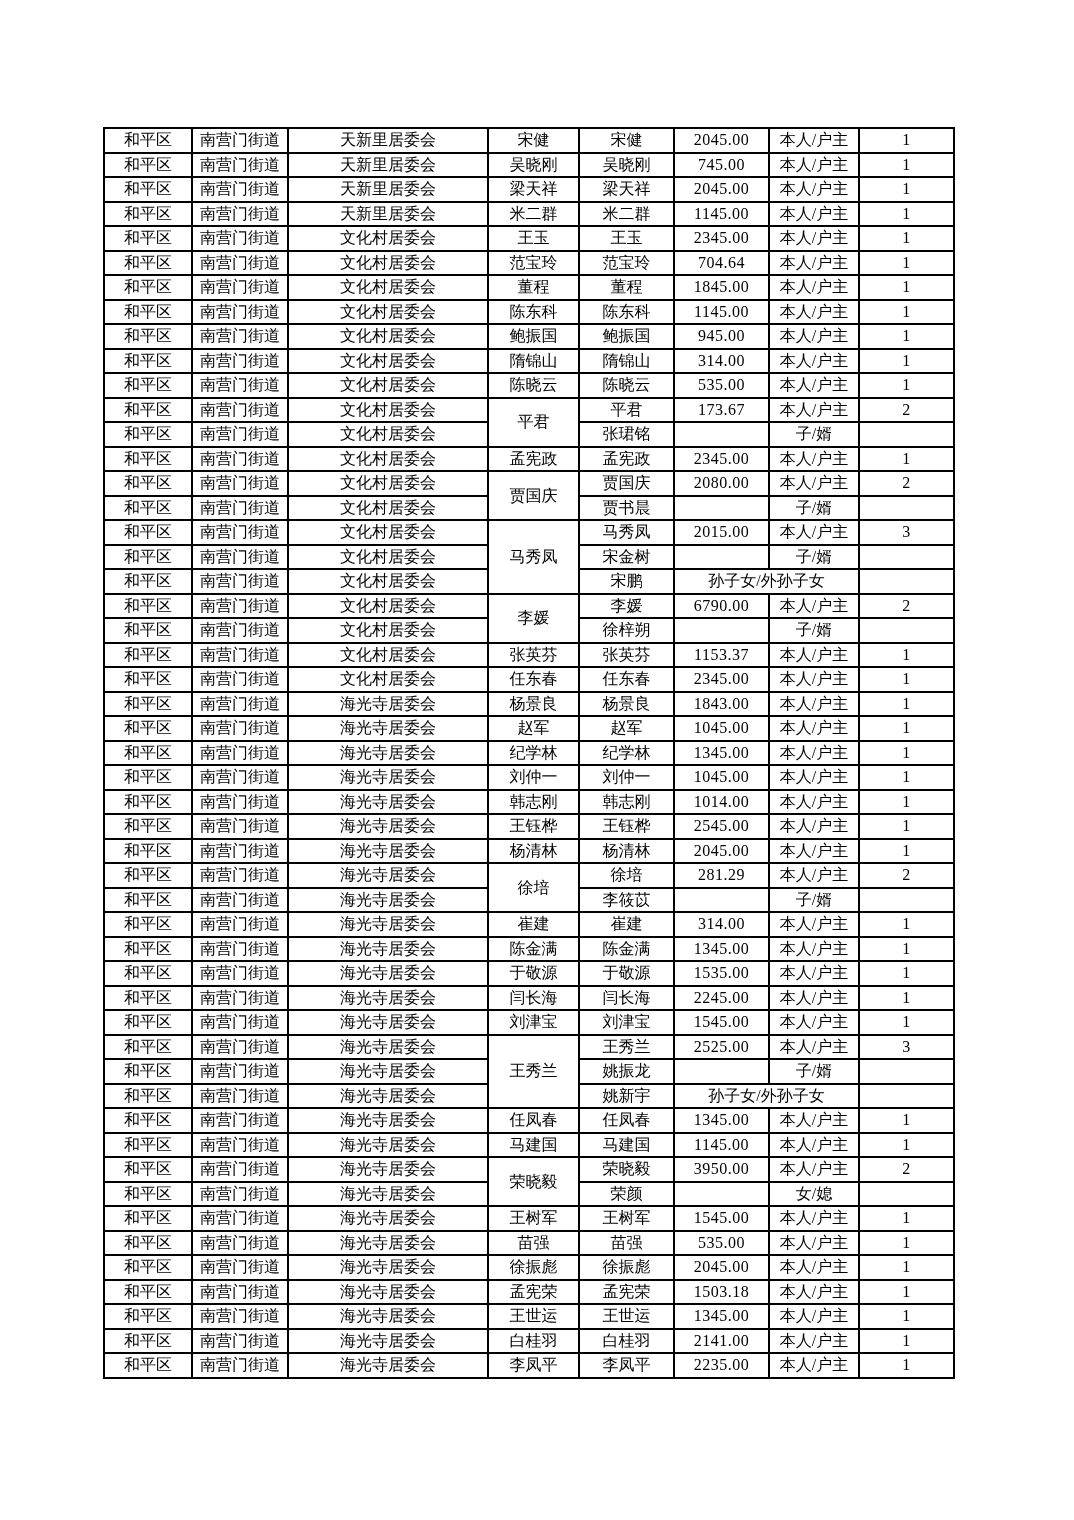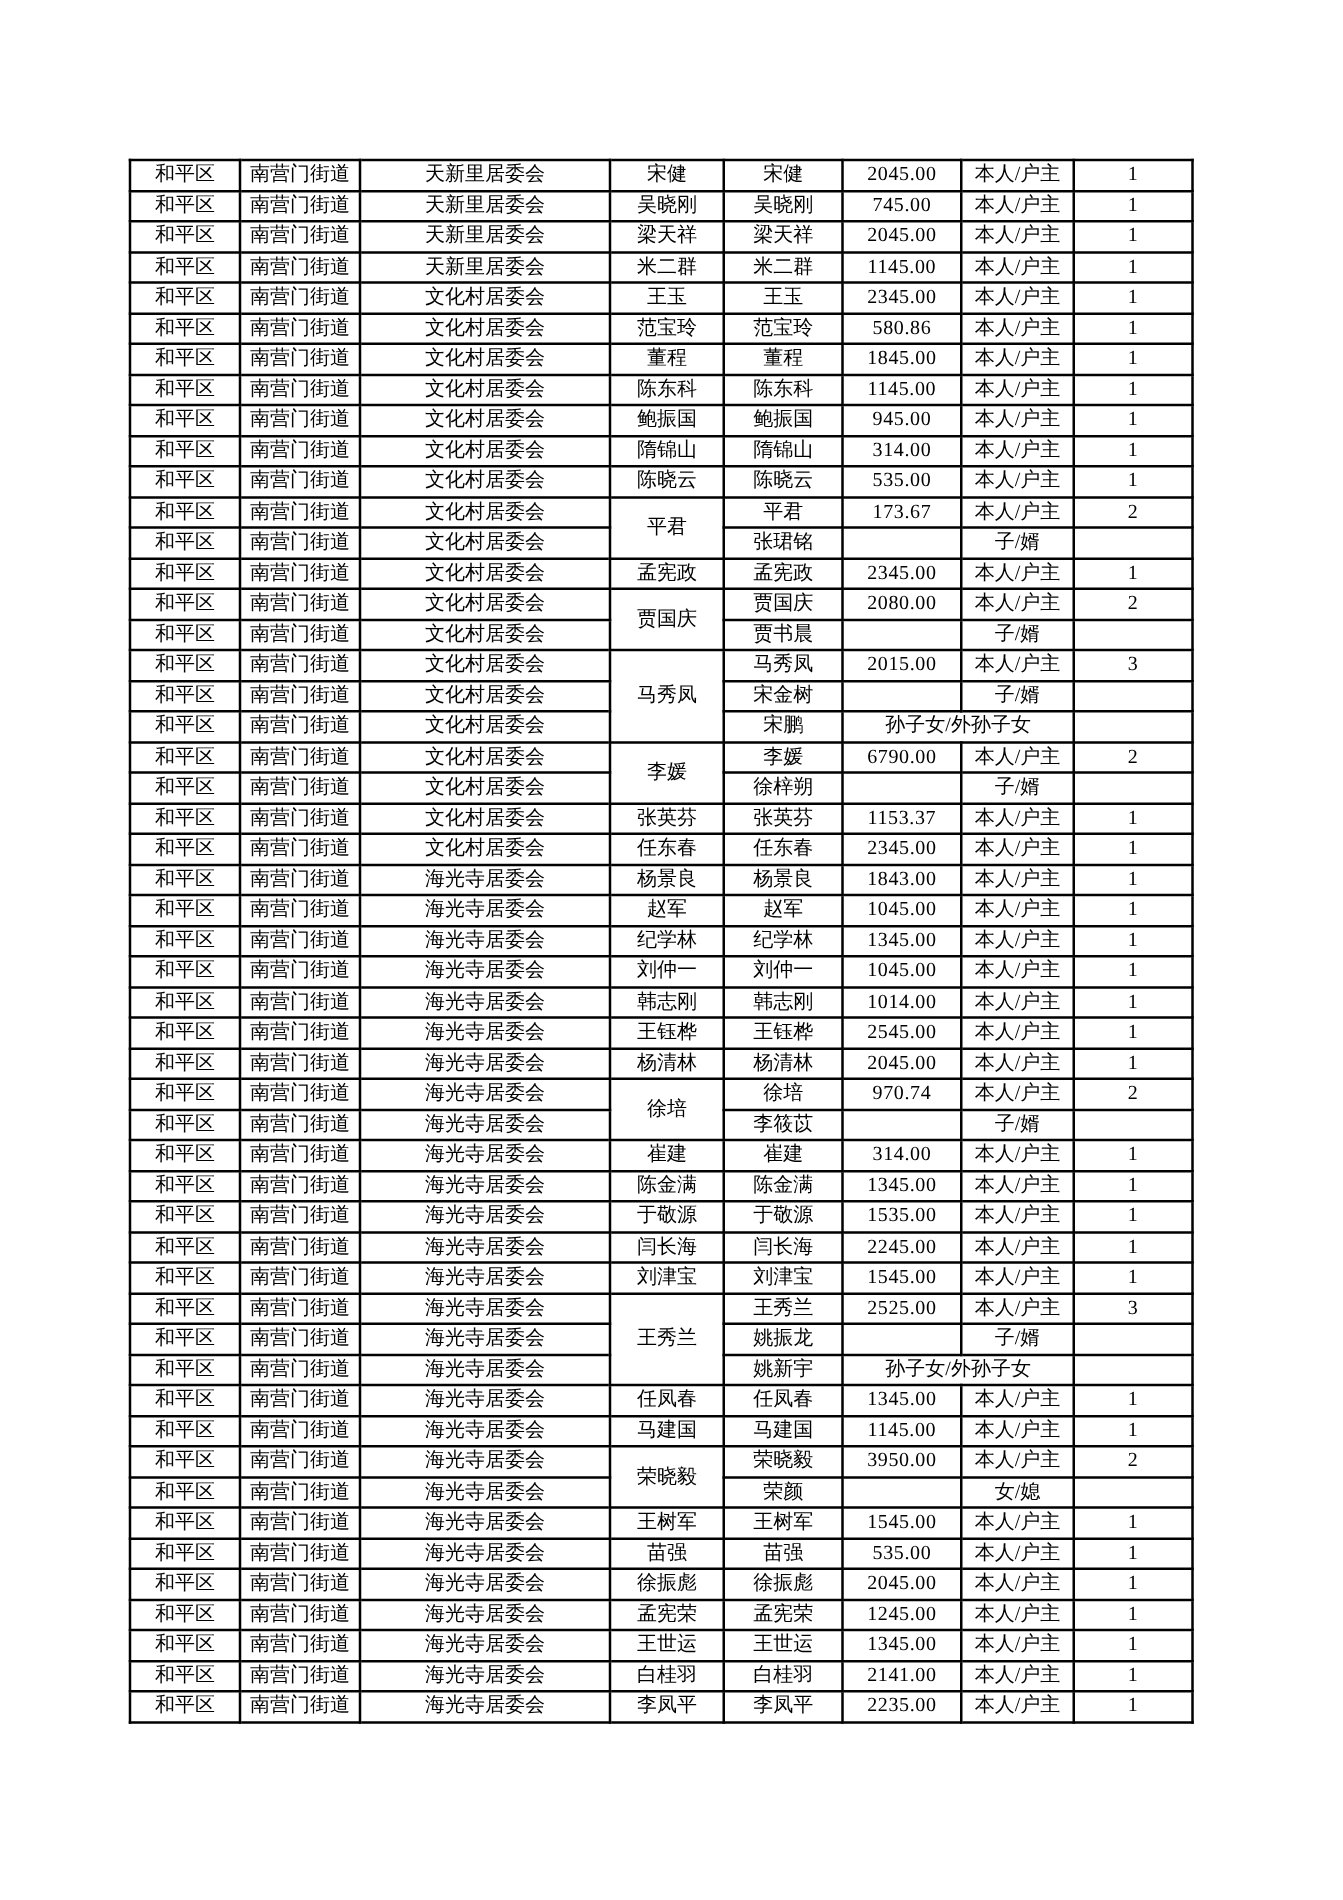--- a/index.html
+++ b/index.html
@@ -112,7 +112,7 @@
           <td>文化村居委会</td>
           <td rowspan="1">范宝玲</td>
           <td>范宝玲</td>
-          <td class="num">580.86</td>
+          <td class="num">704.64</td>
           <td>本人/户主</td>
           <td class="num">1</td>
         </tr>

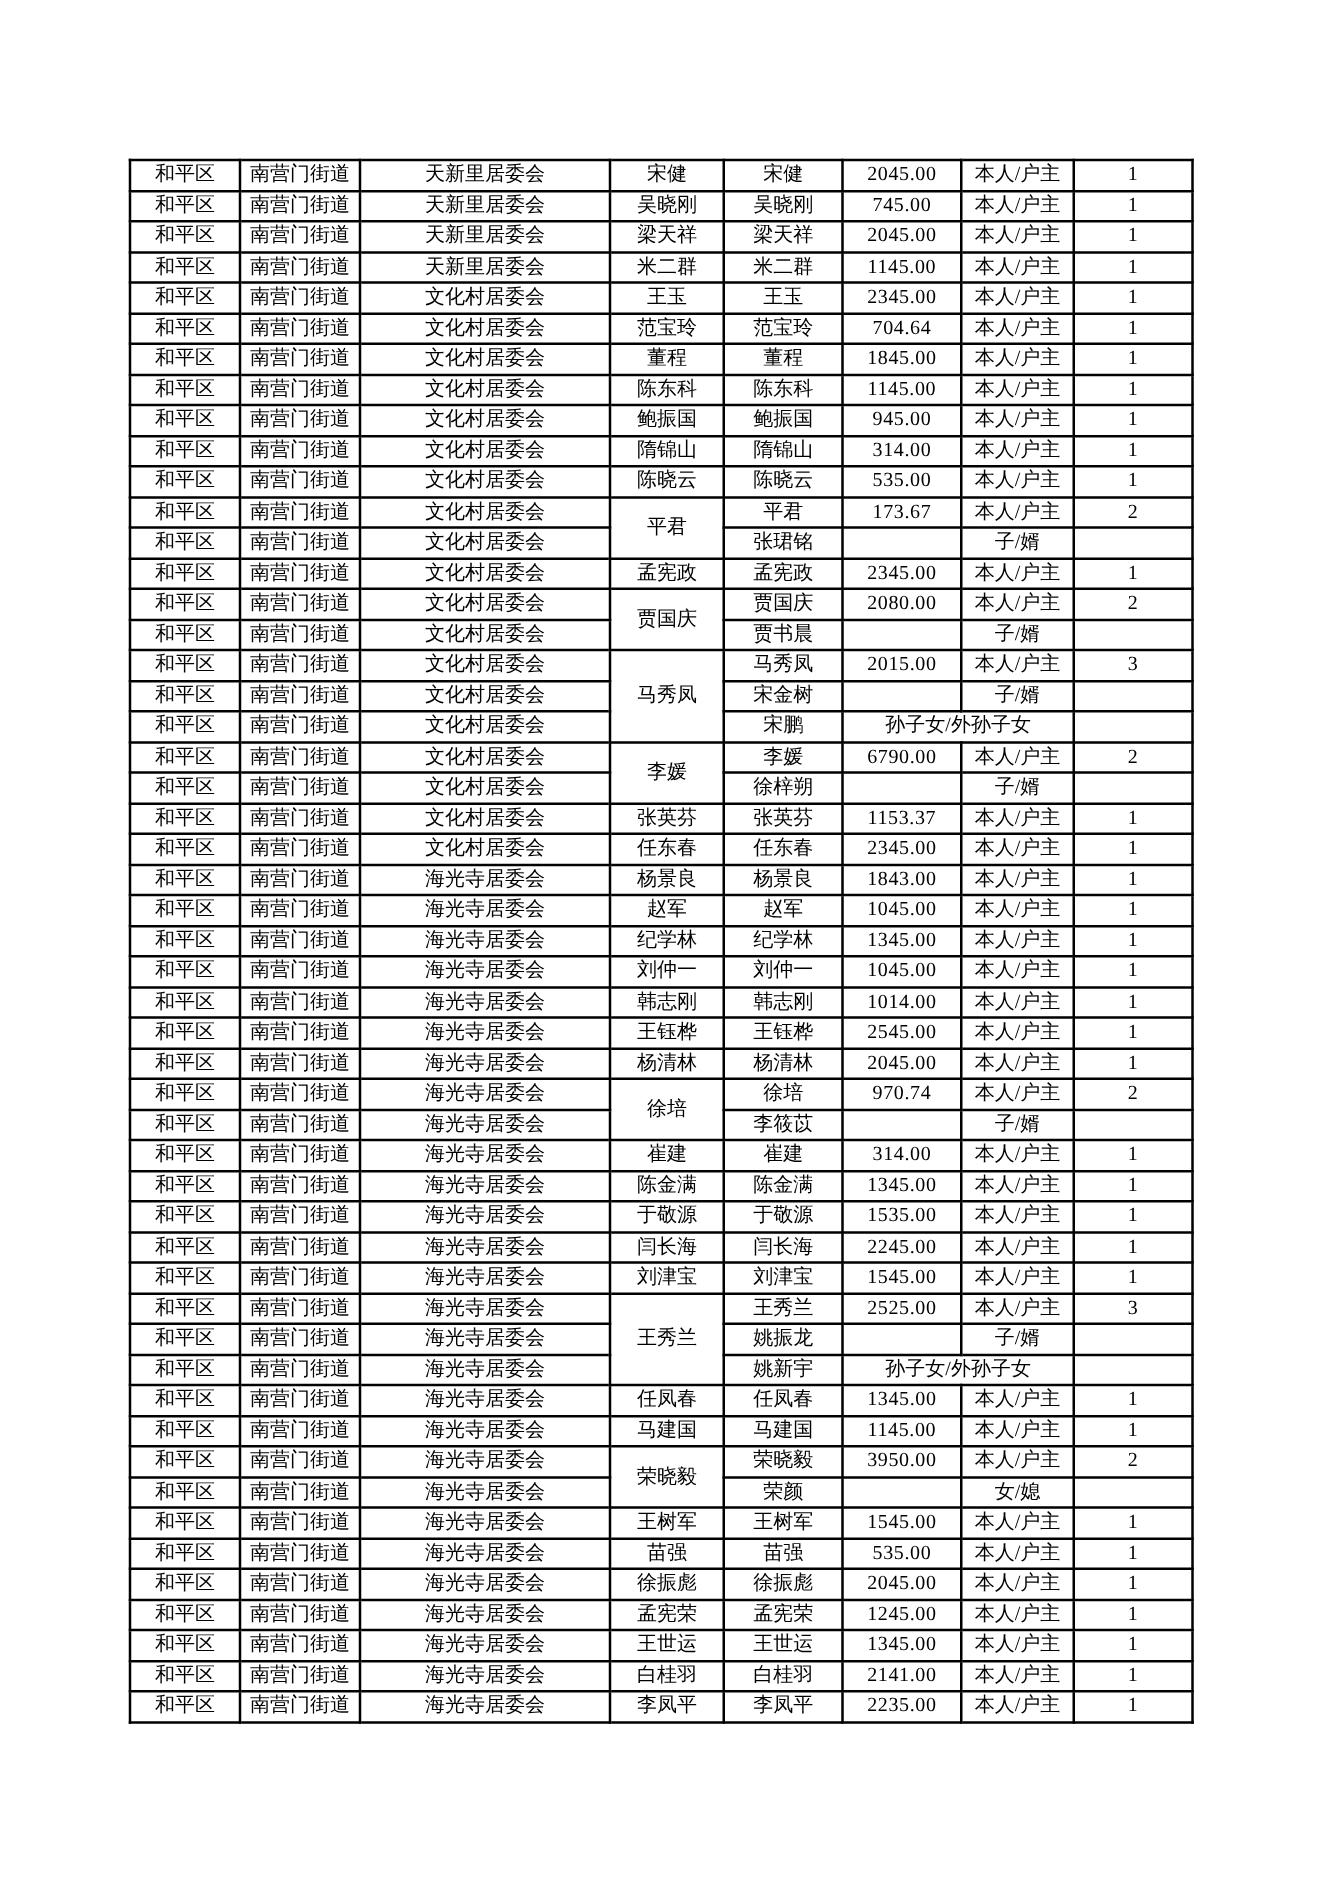--- a/index.html
+++ b/index.html
@@ -356,7 +356,7 @@
           <td>海光寺居委会</td>
           <td rowspan="2">徐培</td>
           <td>徐培</td>
-          <td class="num">970.74</td>
+          <td class="num">281.29</td>
           <td>本人/户主</td>
           <td class="num">2</td>
         </tr>

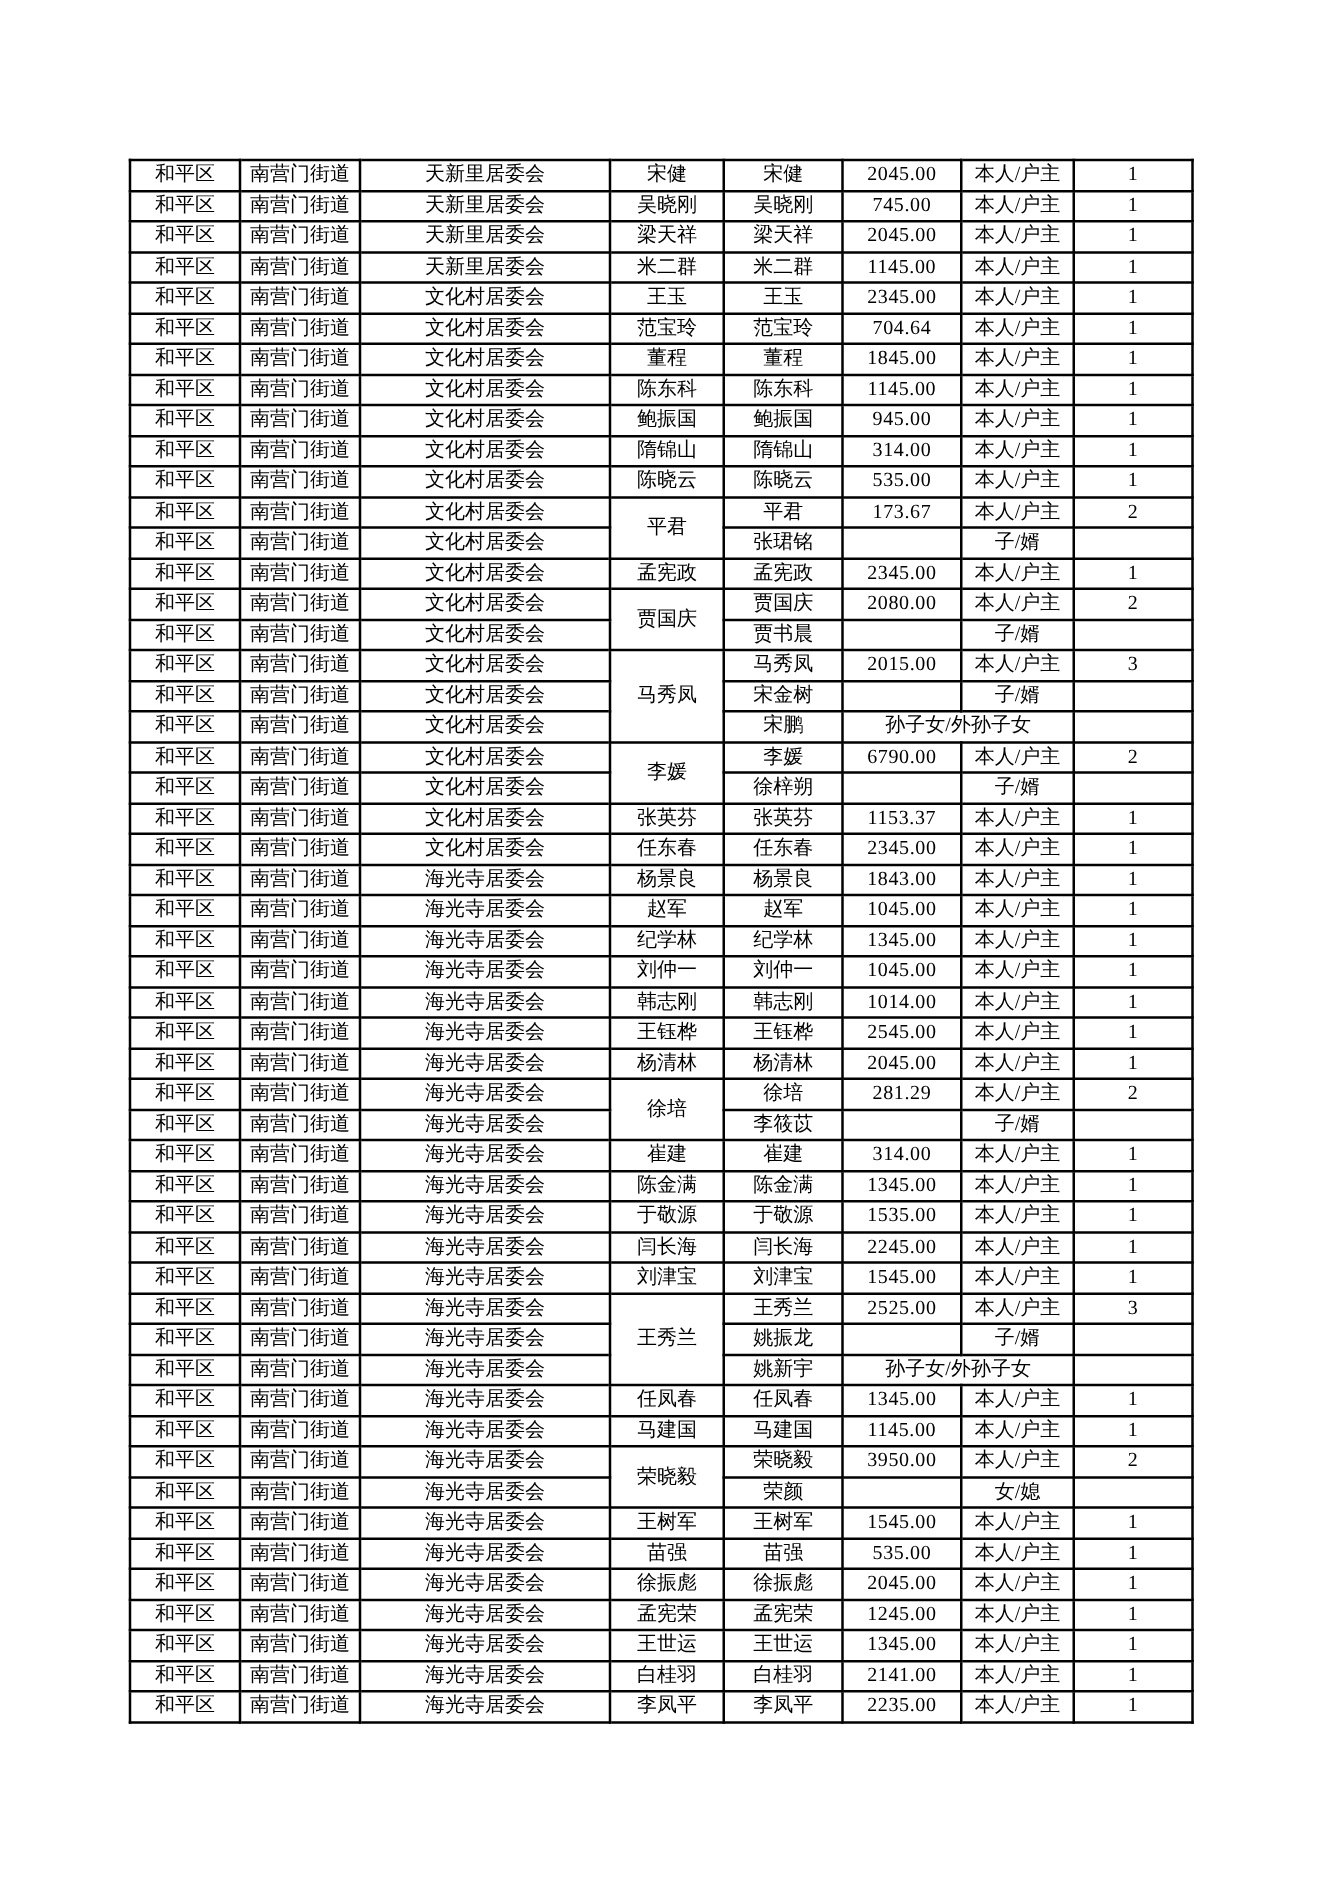--- a/index.html
+++ b/index.html
@@ -521,7 +521,7 @@
           <td>海光寺居委会</td>
           <td rowspan="1">孟宪荣</td>
           <td>孟宪荣</td>
-          <td class="num">1245.00</td>
+          <td class="num">1503.18</td>
           <td>本人/户主</td>
           <td class="num">1</td>
         </tr>

